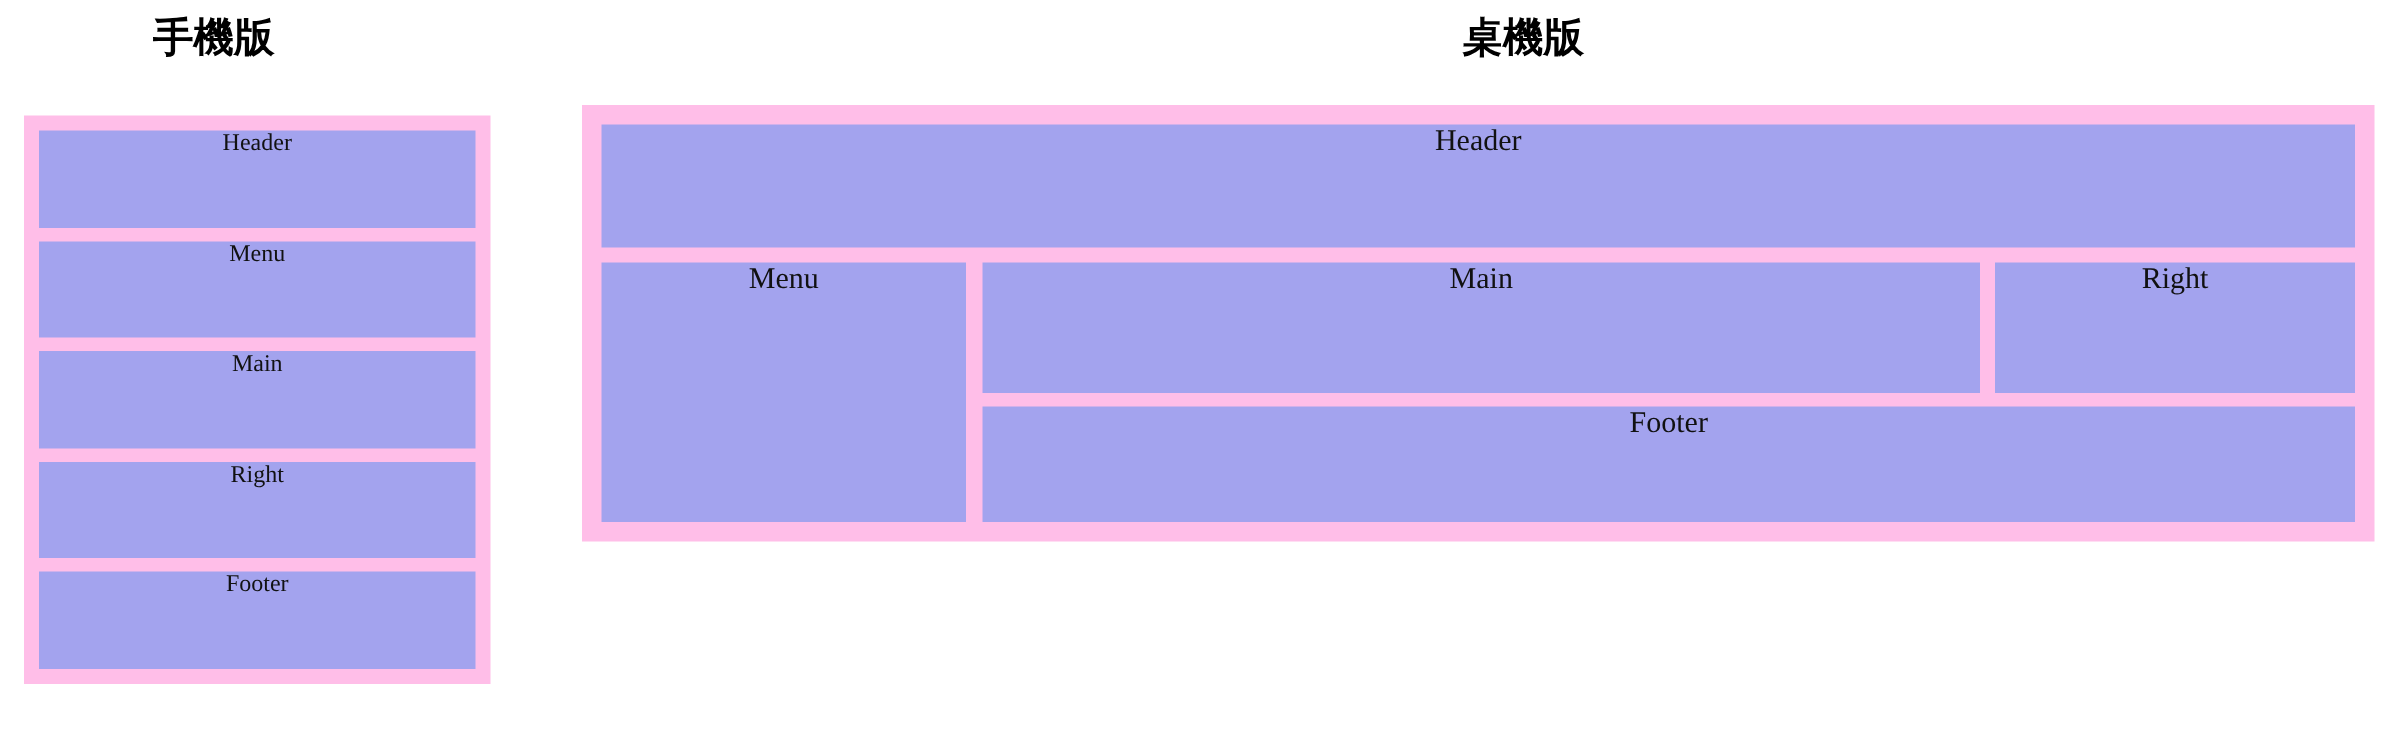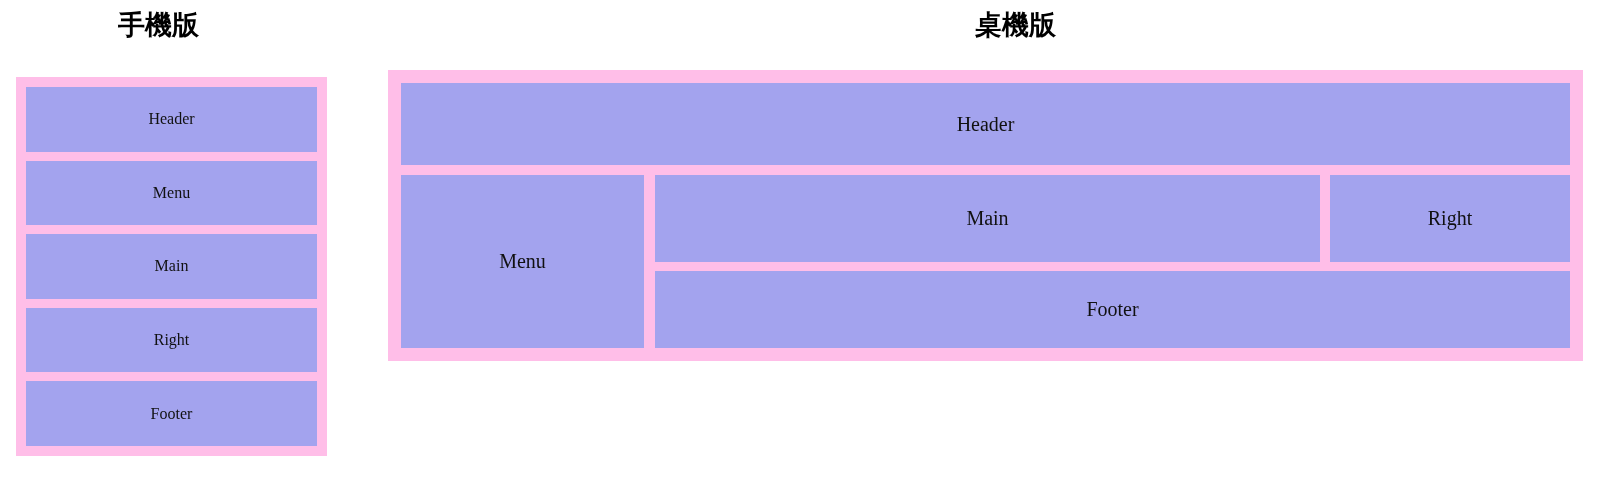--- a/index.html
+++ b/index.html
@@ -25,7 +25,7 @@
     line-height: 1;
     white-space: nowrap;
   }
-  #mobile-title { left: 118px; top: 12px; }
+  #mobile-title { left: 102px; top: 12px; }
   #desktop-title { left: 975px; top: 12px; }
 
   

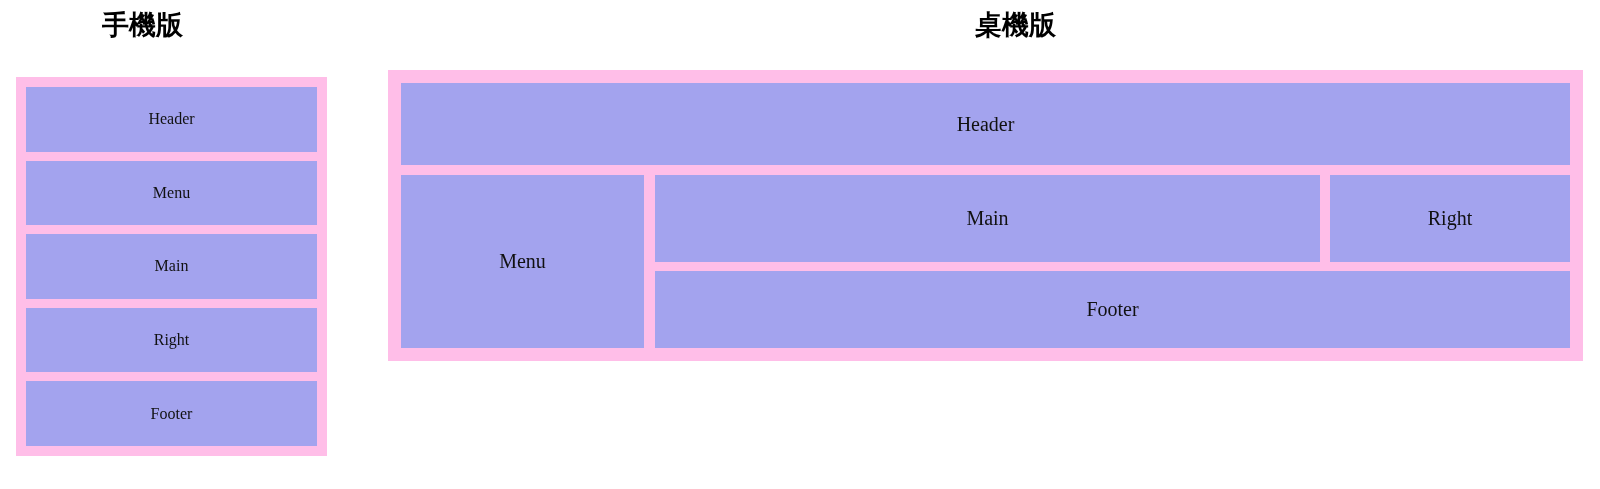--- a/index.html
+++ b/index.html
@@ -38,7 +38,7 @@
     background: #a3a3ee;
     box-sizing: border-box;
     display: flex;
-    align-items: center;
+    align-items: flex-start;
     justify-content: center;
     color: #111111;
     text-align: center;

